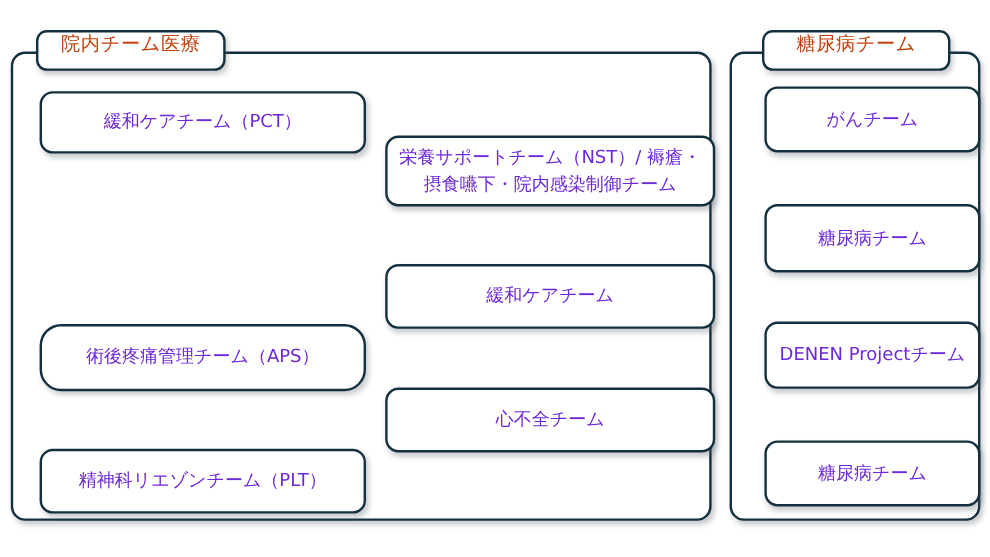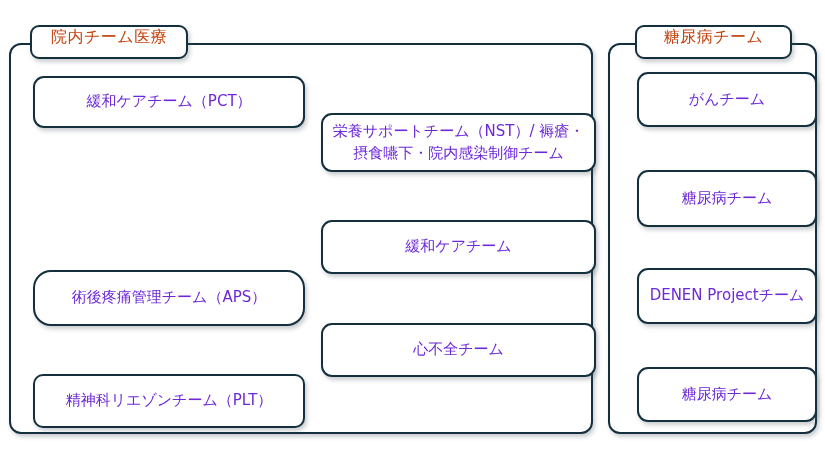--- a/index.html
+++ b/index.html
@@ -98,7 +98,7 @@
   #box-pct  { left: 19px;  top: 76px;  width: 272px; height: 52px; }
   #box-ict  { left: 19px;  top: 168px; width: 272px; height: 61px; }
   #box-aps  { left: 19px;  top: 270px; width: 272px; height: 56px; border-radius: 18px; }
-  #box-plt  { left: 19px;  top: 374px; width: 272px; height: 54px; border-radius: 10px; }
+  #box-plt  { left: 19px;  top: 374px; width: 272px; height: 54px; }
 
   
   #box-nst   { left: 307px; top: 113px; width: 275px; height: 59px; }

